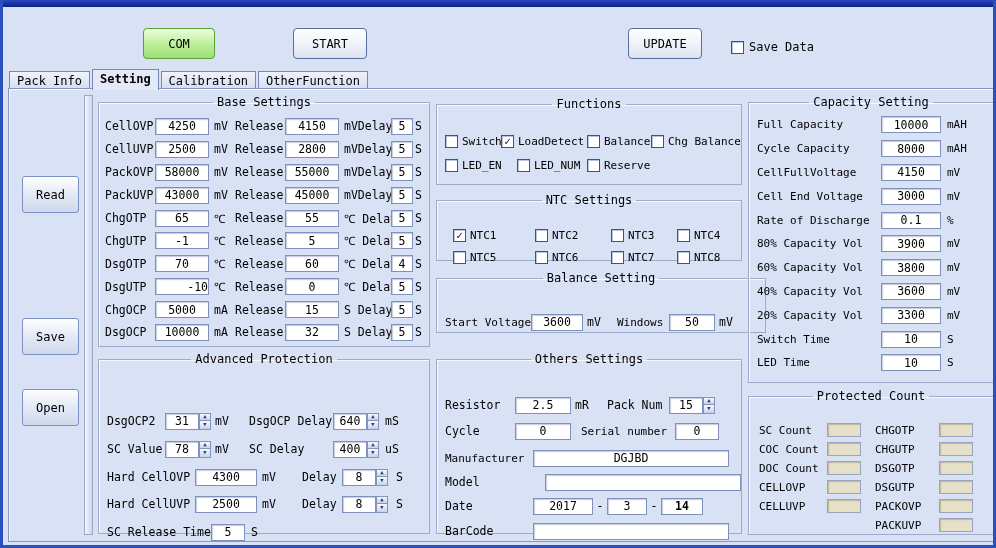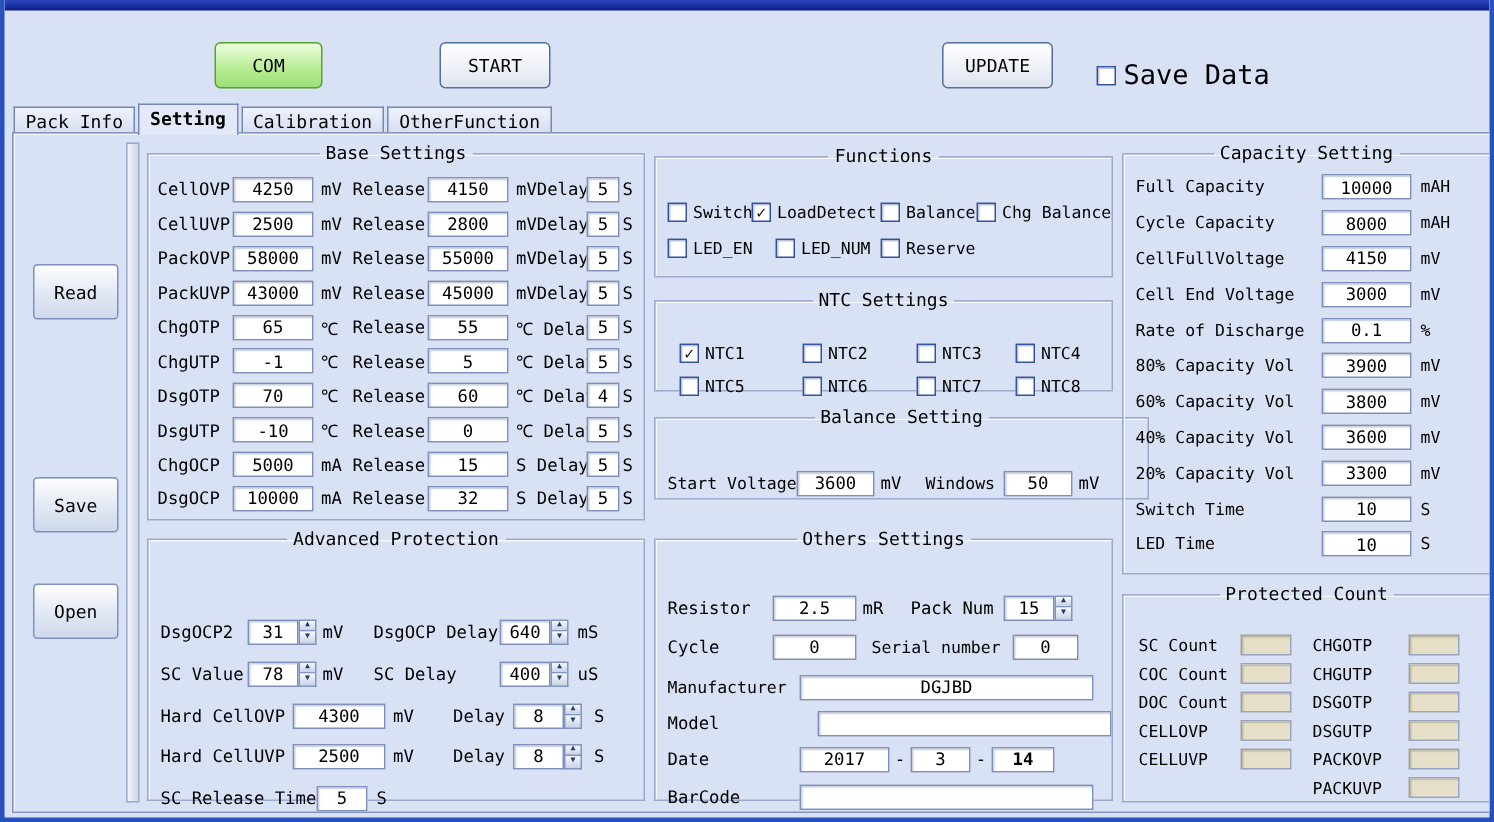--- a/index.html
+++ b/index.html
@@ -17,7 +17,7 @@
                background:linear-gradient(#ecffdd,var(--com-button-bg,#b7ec92) 60%,#9cdf78); }
   .btn-start { left:290px; top:28px; width:74px; }
   .btn-update{ left:594px; top:28px; width:74px;margin-left:31px; }
-  .savedata  { position:absolute; left:728px; top:40px; display:flex; gap:5px; align-items:center; font-size:18px; cursor:pointer; }
+  .savedata  { position:absolute; left:728px; top:40px; display:flex; gap:5px; align-items:center; font-size:12px; cursor:pointer; }
 
   
   .cb { width:13px; height:13px; flex:0 0 13px; background:#fff; border:1px solid #33539c;

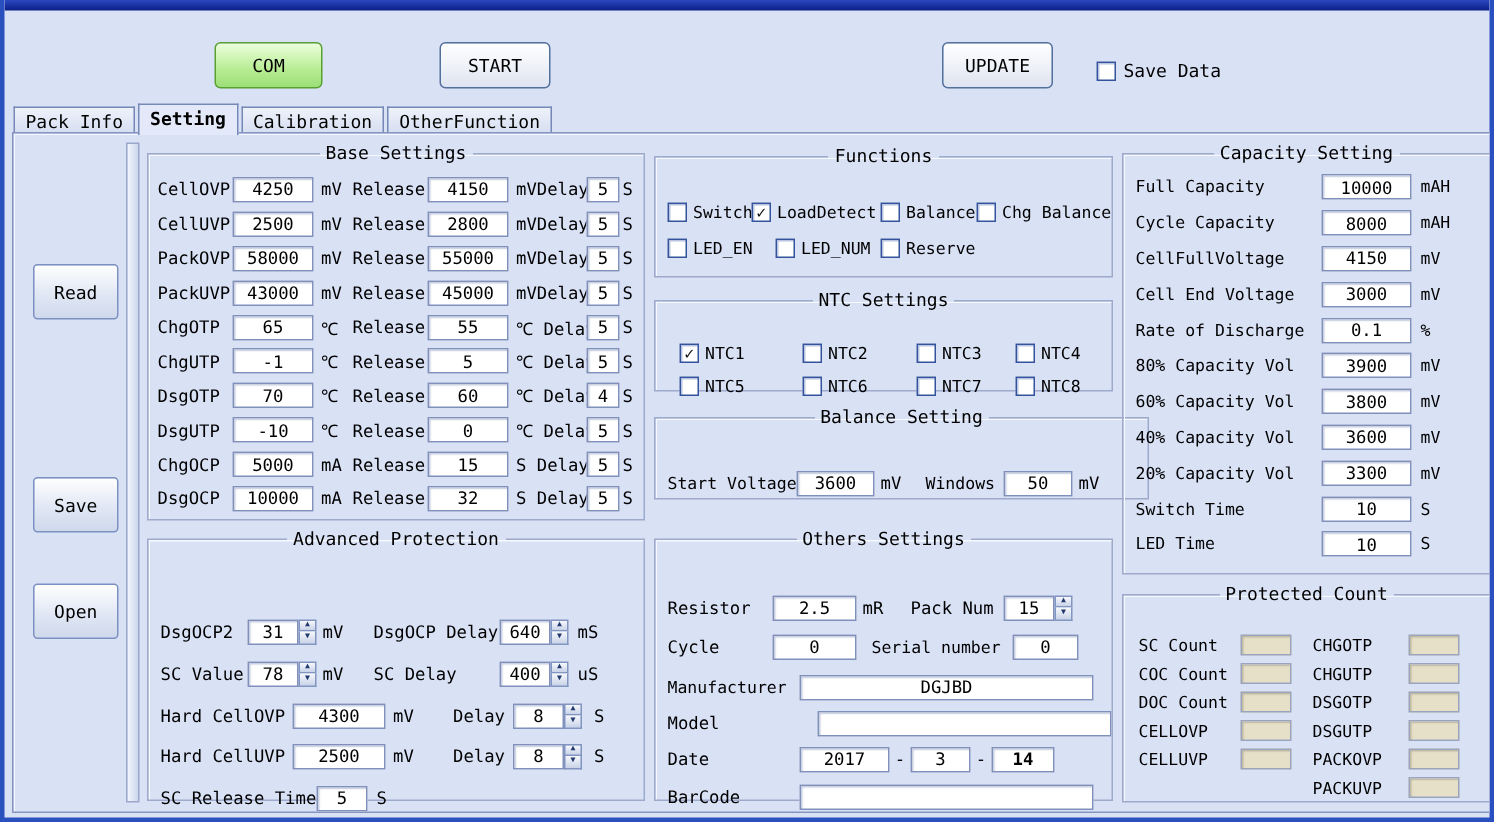--- a/index.html
+++ b/index.html
@@ -198,7 +198,7 @@
           </div>
           <div class="bs-row">
             <span class="c-lbl">DsgUTP</span>
-            <input class="fld" type="text" value="-10" style="width: 54px;">
+            <input class="fld" type="text" value="-10" style="width: 54px; text-align: right;">
             <span class="c-unit">℃</span>
             <span class="c-rel">Release</span>
             <input class="fld" type="text" value="0" style="width: 54px;">

